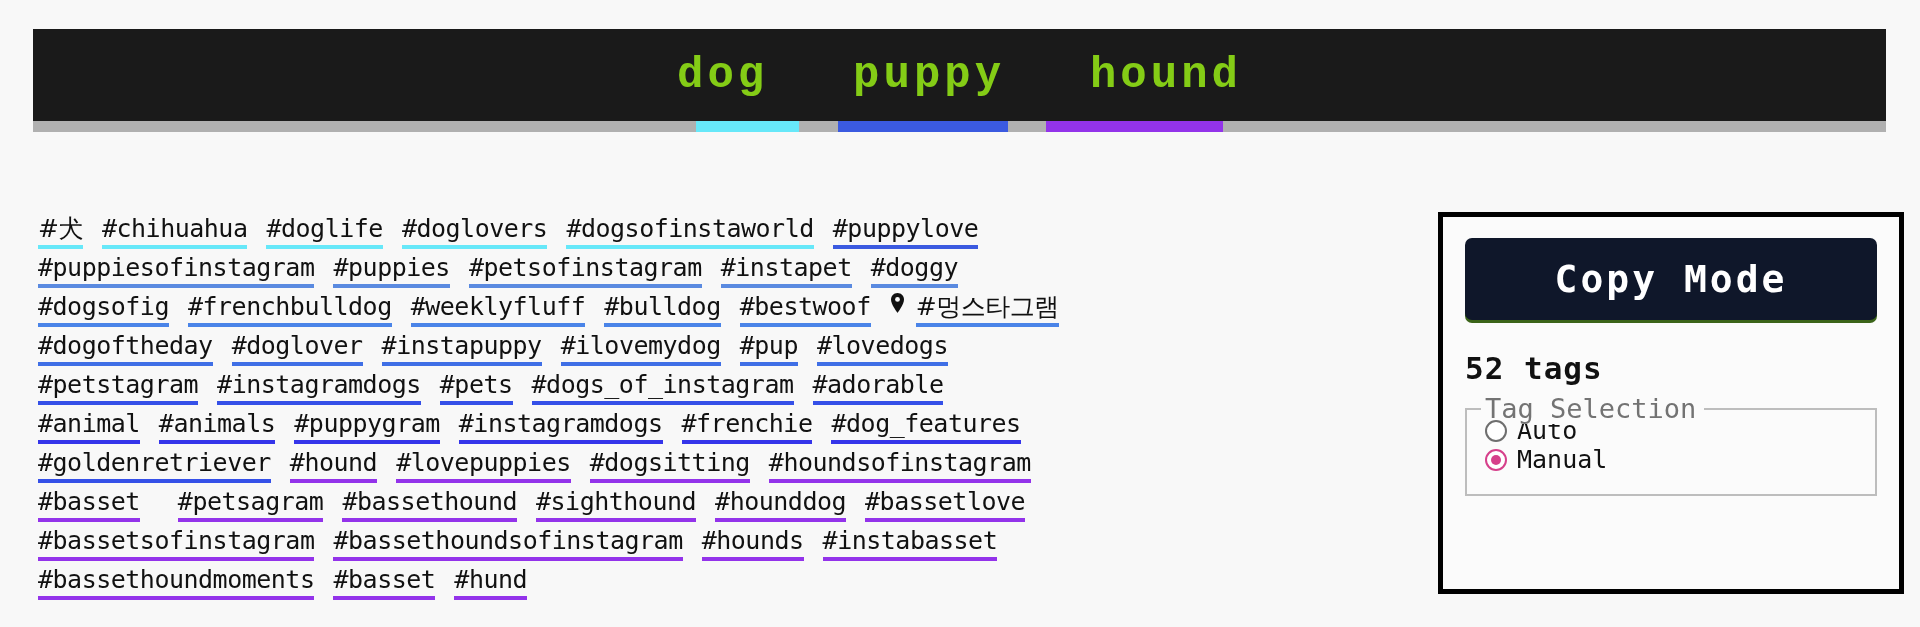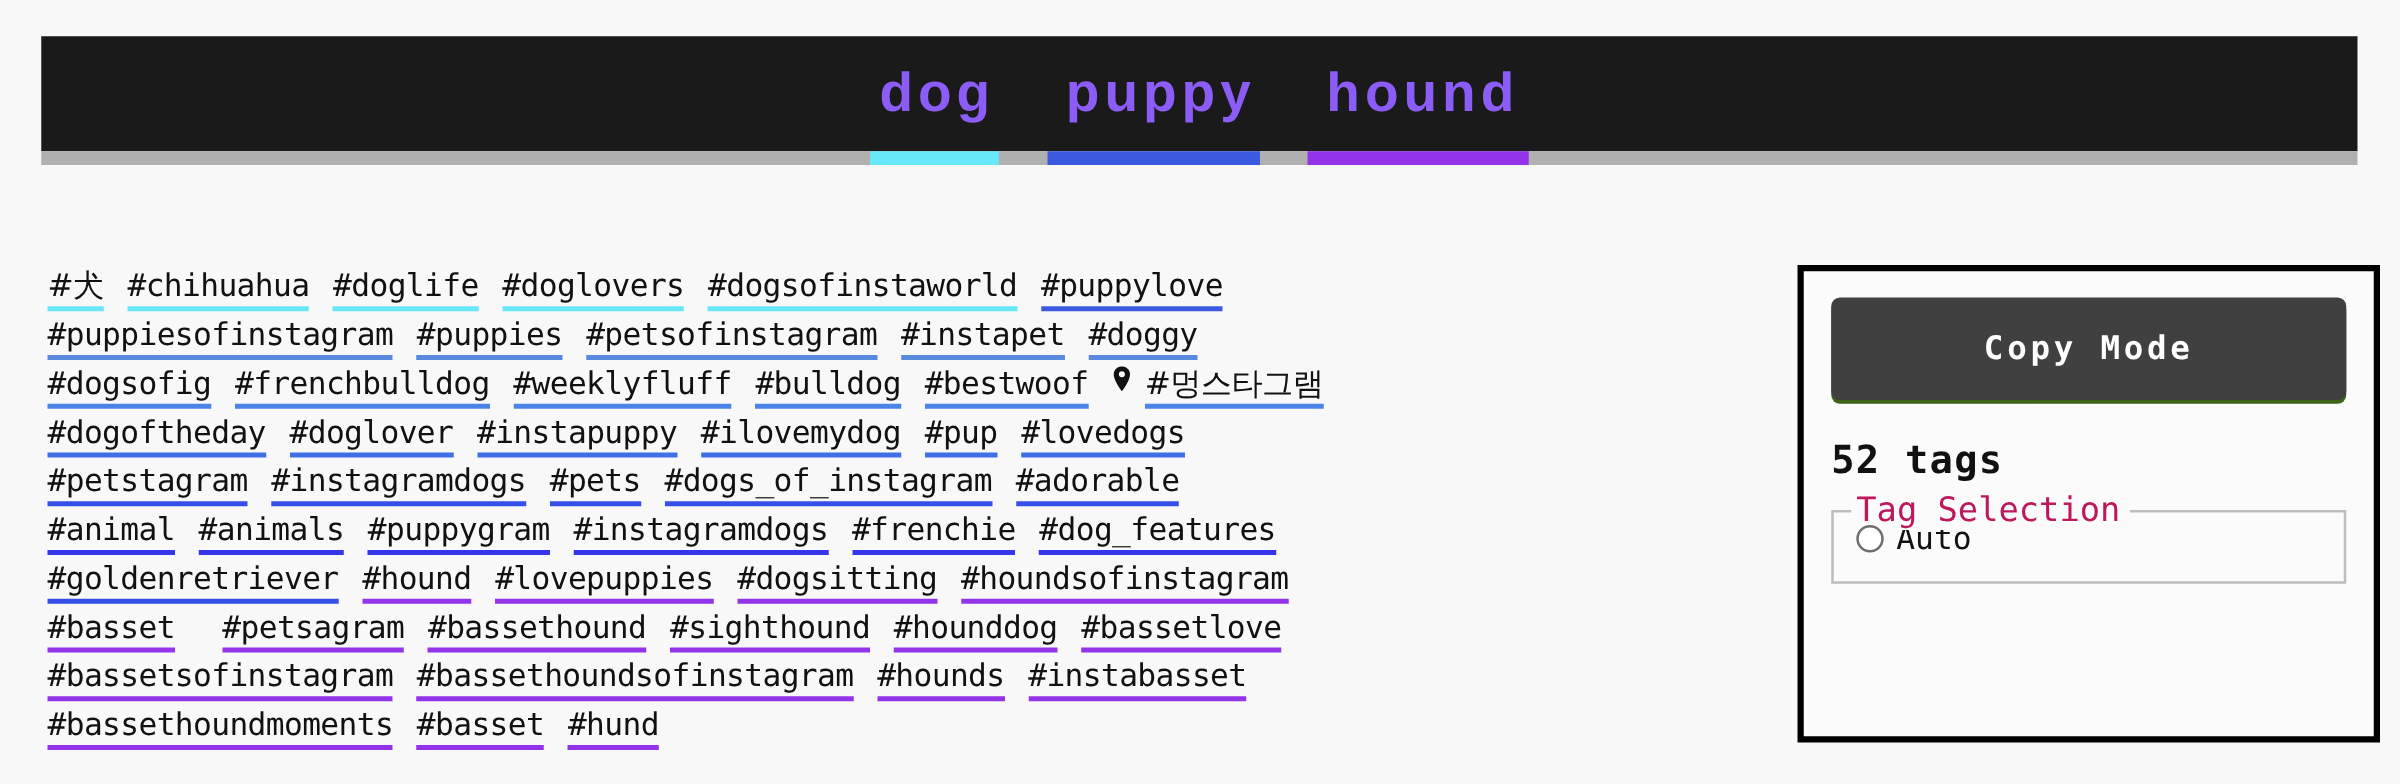--- a/index.html
+++ b/index.html
@@ -35,8 +35,8 @@
     justify-content: center;
   }
   .header-title {
-    color: #8b5cf6;
-    font-family: Liberation Sans, sans-serif;
+    color: #84cc16;
+    font-family: Liberation Mono, monospace;
     font-weight: 700;
     font-size: 44px;
     letter-spacing: 4px;

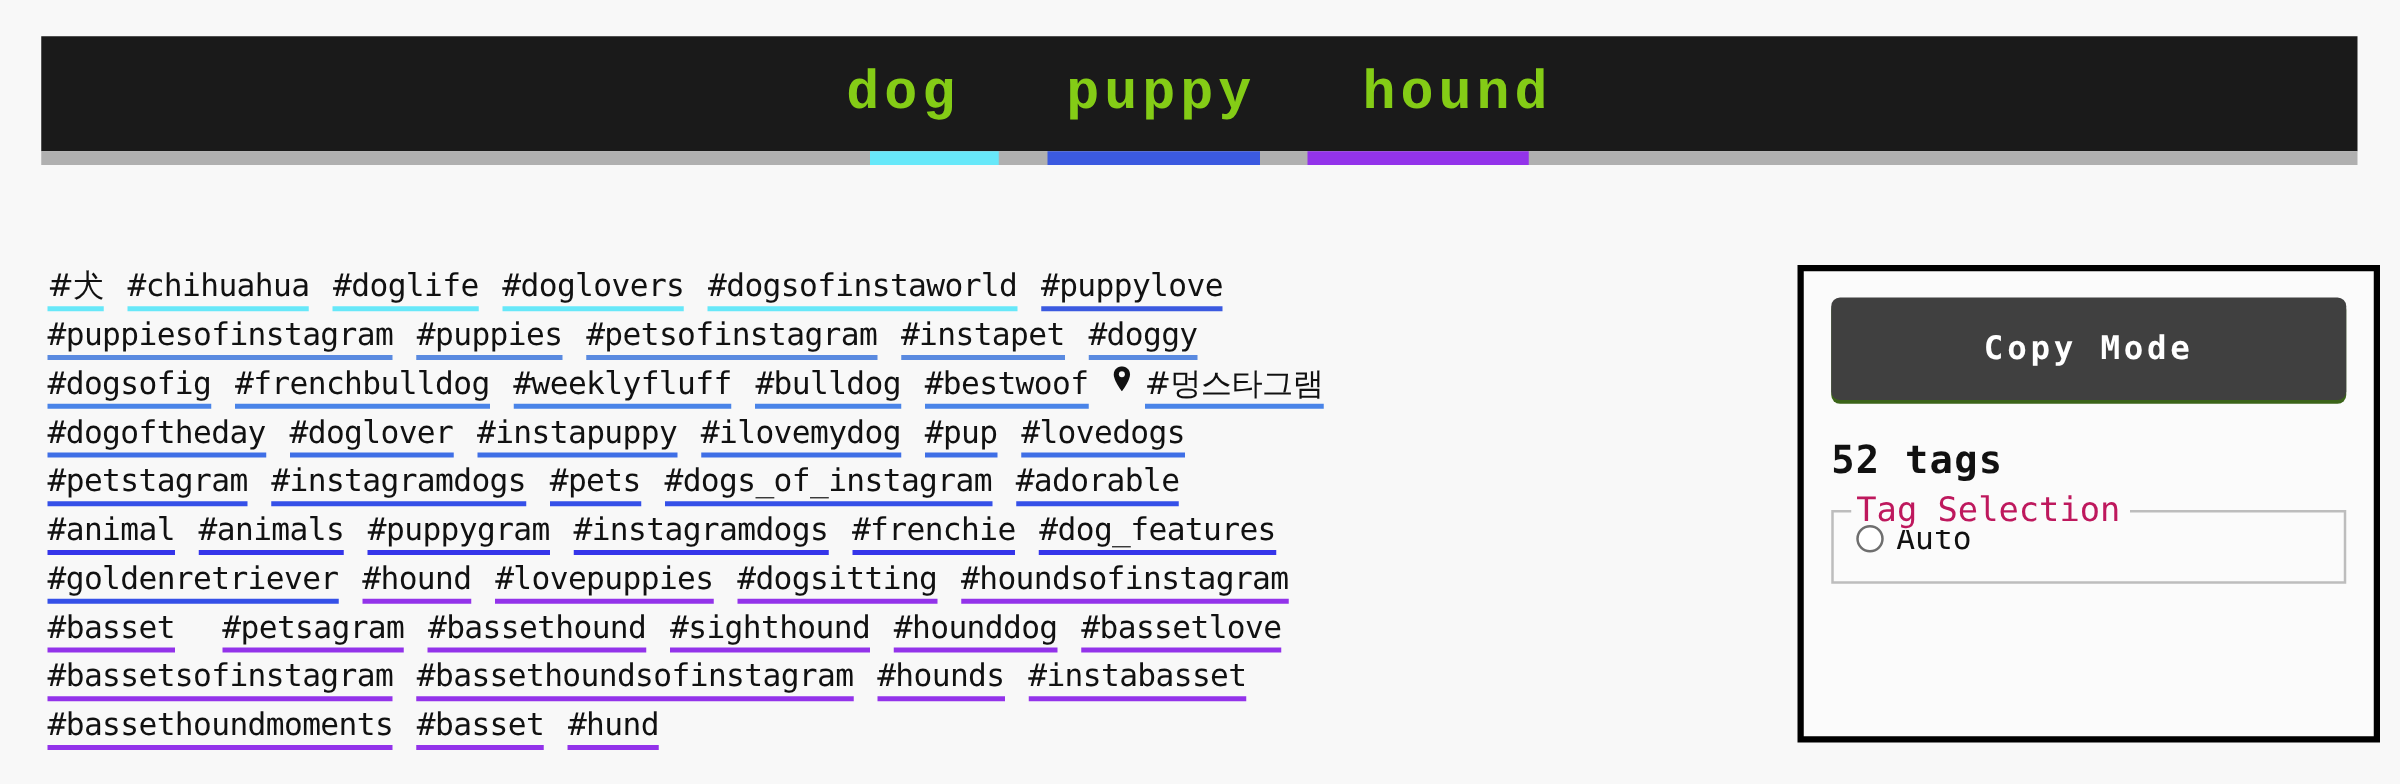--- a/index.html
+++ b/index.html
@@ -108,13 +108,13 @@
     display: block;
     width: 100%;
     height: 82px;
-    background: #404040;
+    background: #0f172a;
     border: none;
     border-radius: 7px;
     box-shadow: 0 3px 0 #3b6419;
     color: #ffffff;
     font-family: "DejaVu Sans Mono", monospace;
-    font-size: 26px;
+    font-size: 38px;
     font-weight: 700;
     letter-spacing: 3px;
     cursor: pointer;

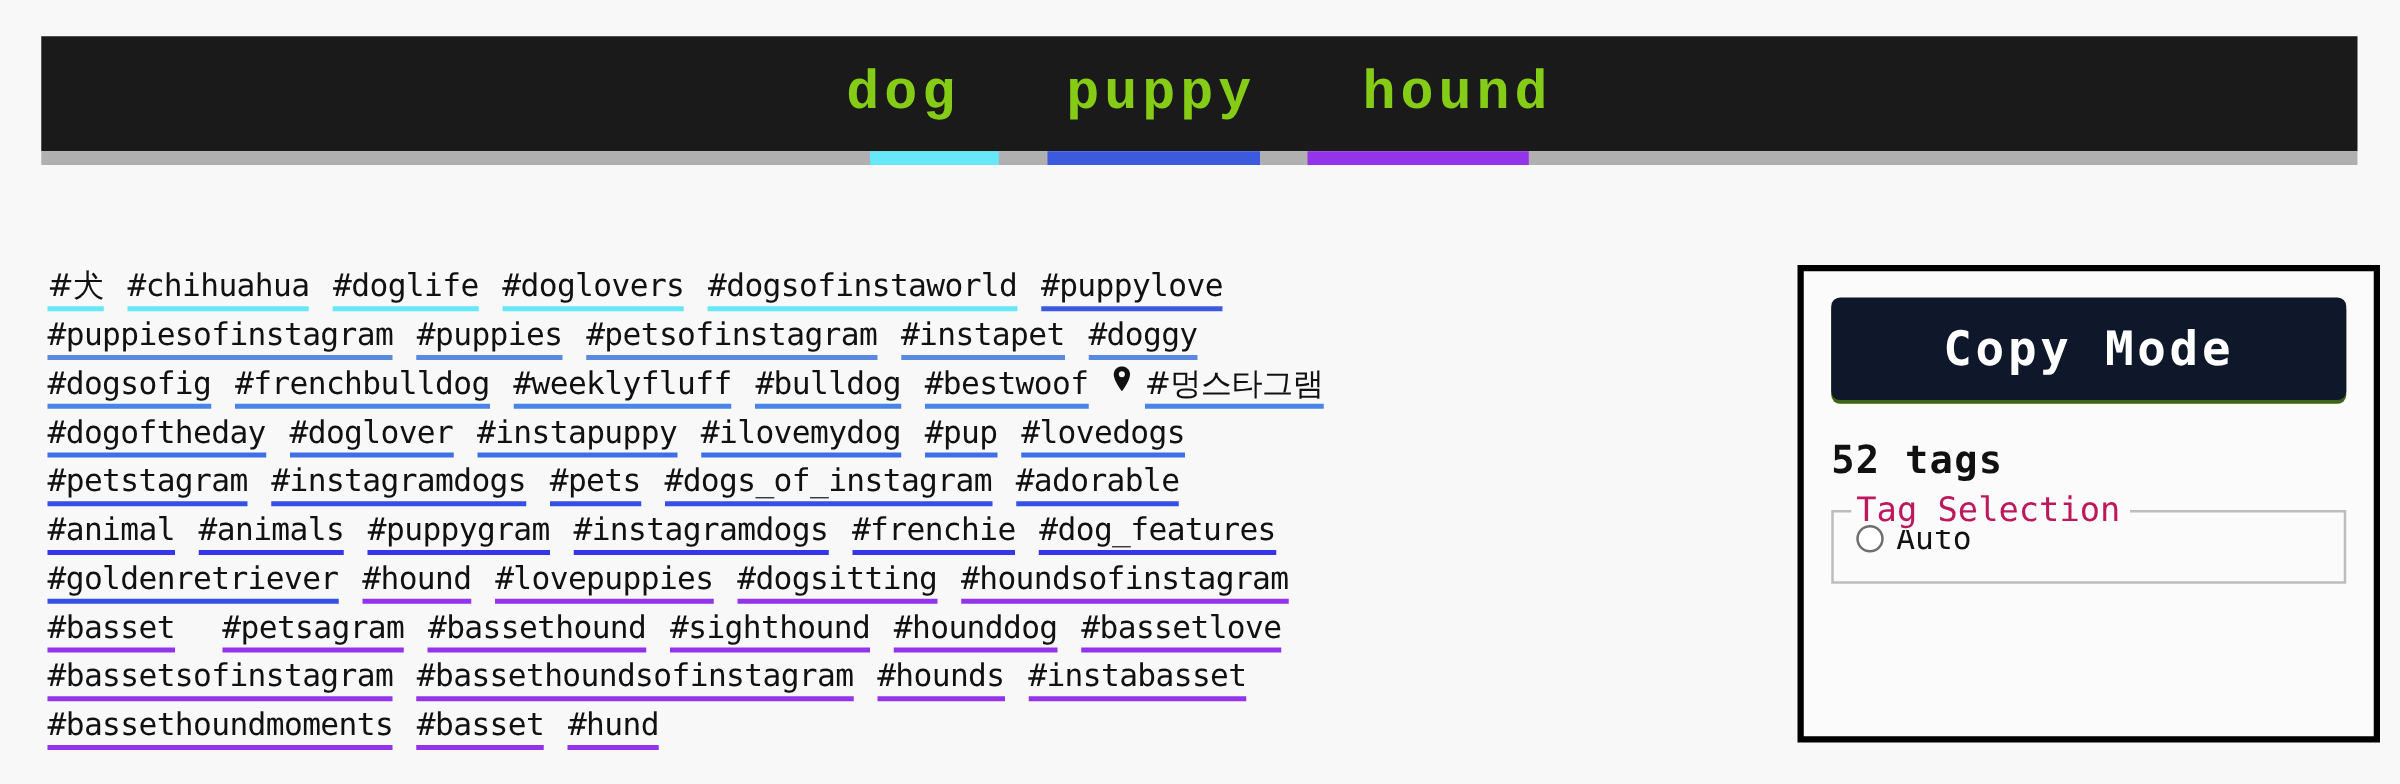--- a/index.html
+++ b/index.html
@@ -141,7 +141,7 @@
     padding: 0 8px 0 4px;
     font-family: "DejaVu Sans Mono", monospace;
     font-size: 27px;
-    color: #be185d;
+    color: #737373;
     letter-spacing: 0px;
   }
   .radio-row {

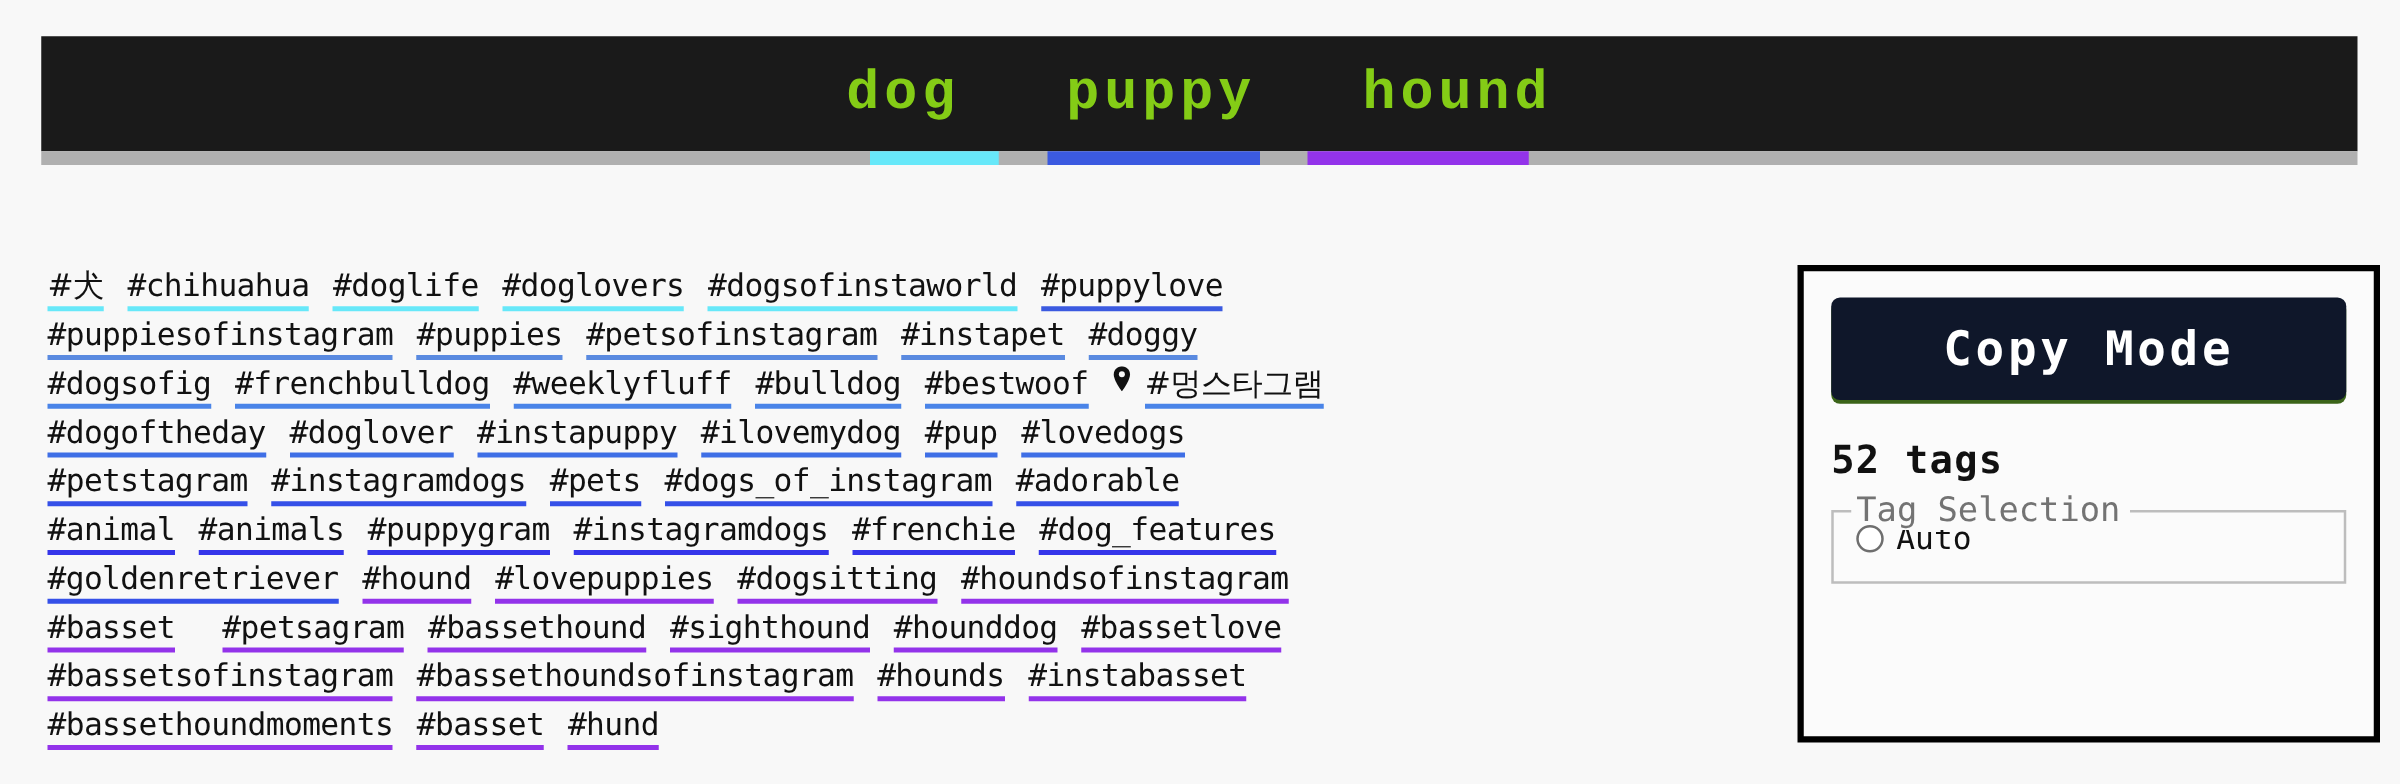--- a/index.html
+++ b/index.html
@@ -282,6 +282,10 @@
             <span class="radio-mark"></span>
             <span class="radio-label">Auto</span>
           </div>
+          <div class="radio-row">
+            <span class="radio-mark checked"></span>
+            <span class="radio-label">Manual</span>
+          </div>
         </div>
     </div>
   </div>

